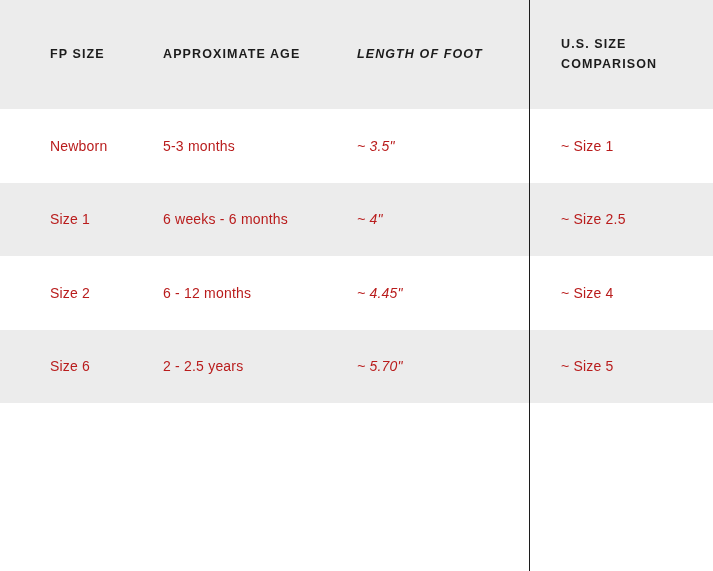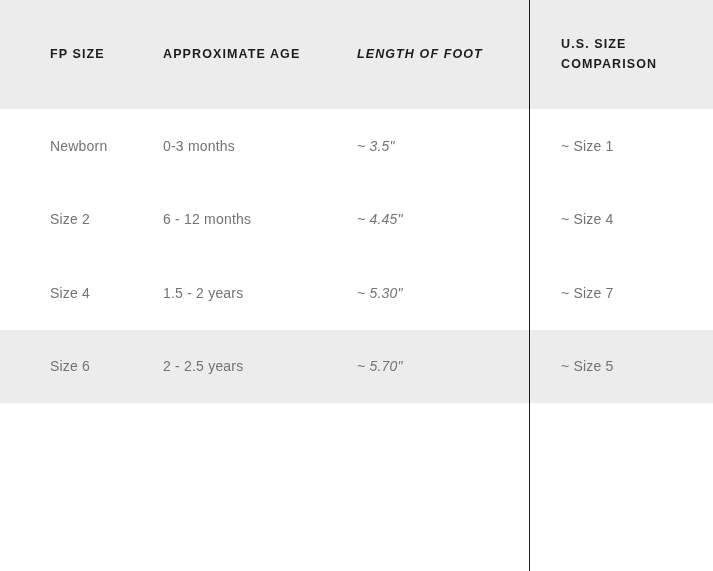--- a/index.html
+++ b/index.html
@@ -54,7 +54,7 @@
     font-size: 14px;
     font-weight: normal;
     letter-spacing: 0.2px;
-    color: #737373;
+    color: #b91c1c;
     border: none;
     padding: 0;
   }

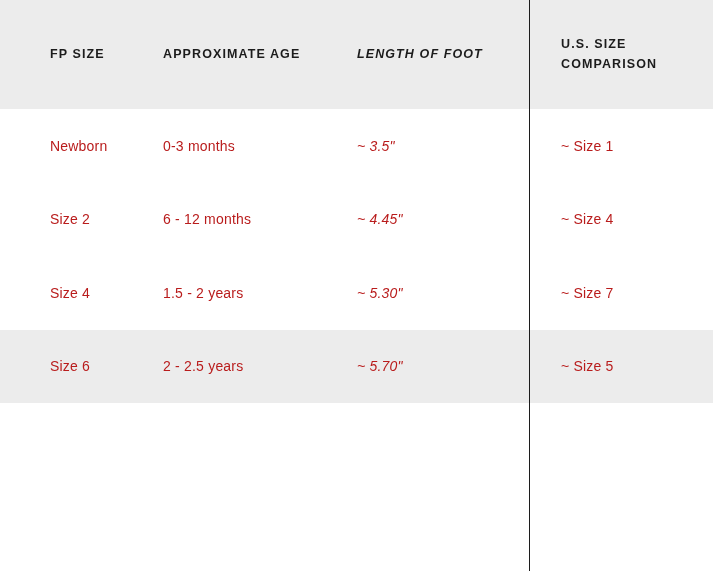--- a/index.html
+++ b/index.html
@@ -110,7 +110,7 @@
     <tbody>
       <tr class="odd">
         <td class="pad0">Newborn</td>
-        <td class="pad1">0-3 months</td>
+        <td class="pad1">5-3 months</td>
         <td class="pad2">~ 3.5"</td>
         <td class="pad3">~ Size 1</td>
       </tr>

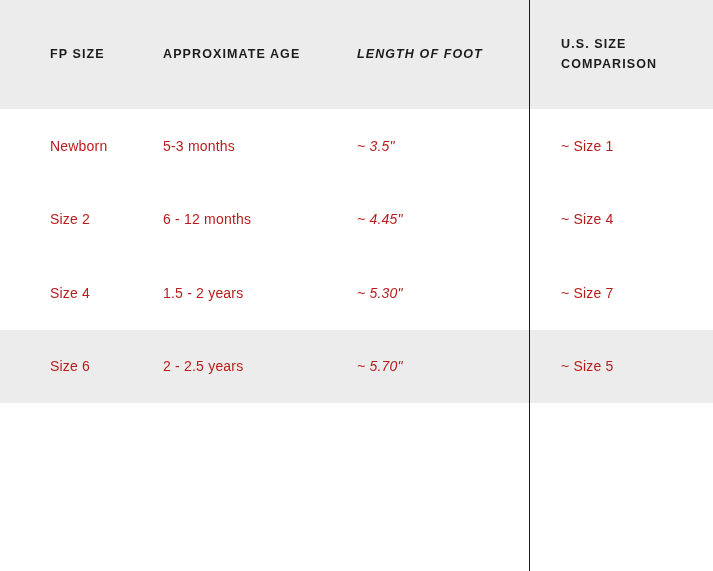--- a/index.html
+++ b/index.html
@@ -114,6 +114,12 @@
         <td class="pad2">~ 3.5"</td>
         <td class="pad3">~ Size 1</td>
       </tr>
+      <tr class="even">
+        <td class="pad0">Size 1</td>
+        <td class="pad1">6 weeks - 6 months</td>
+        <td class="pad2">~ 4"</td>
+        <td class="pad3">~ Size 2.5</td>
+      </tr>
       <tr class="odd">
         <td class="pad0">Size 2</td>
         <td class="pad1">6 - 12 months</td>

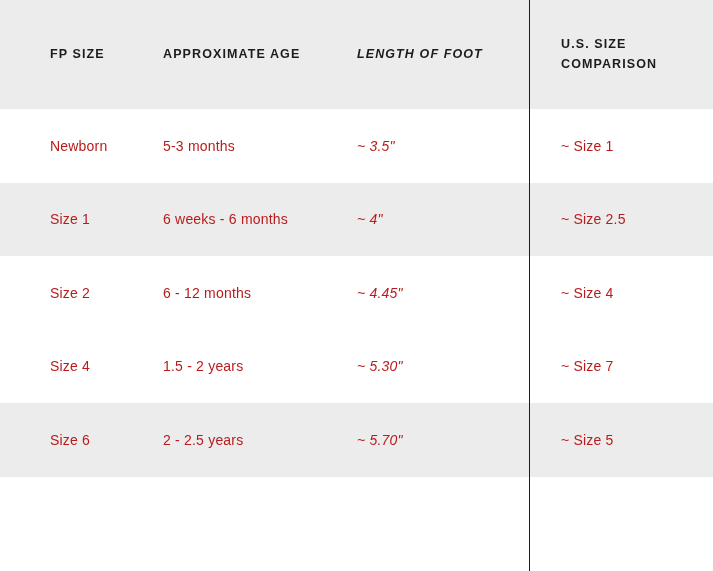--- a/index.html
+++ b/index.html
@@ -126,12 +126,6 @@
         <td class="pad2">~ 4.45"</td>
         <td class="pad3">~ Size 4</td>
       </tr>
-      <tr class="odd">
-        <td class="pad0">Size 4</td>
-        <td class="pad1">1.5 - 2 years</td>
-        <td class="pad2">~ 5.30"</td>
-        <td class="pad3">~ Size 7</td>
-      </tr>
       <tr class="even">
         <td class="pad0">Size 6</td>
         <td class="pad1">2 - 2.5 years</td>

